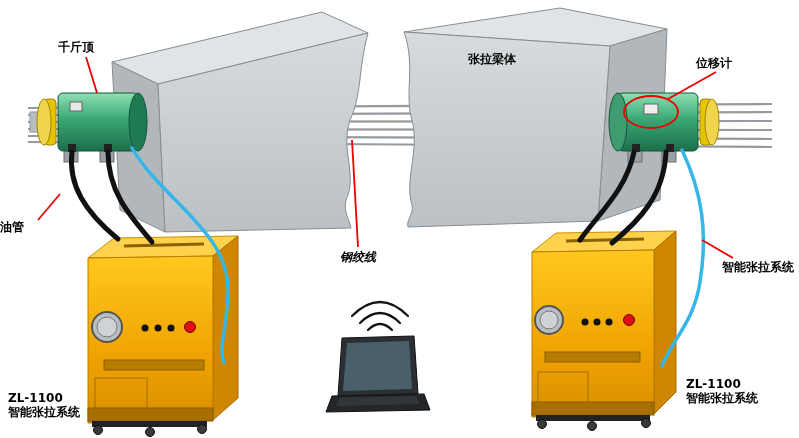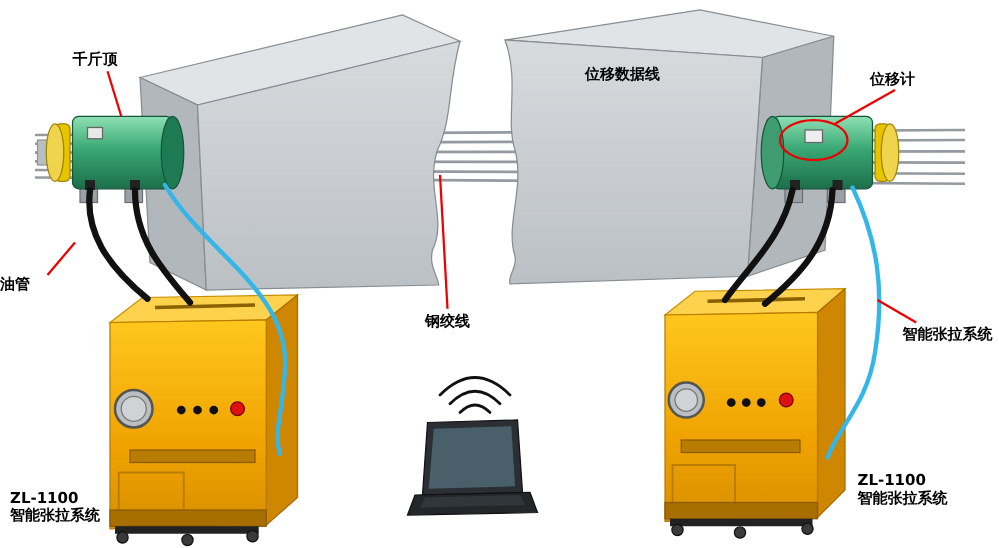--- a/index.html
+++ b/index.html
@@ -174,7 +174,7 @@
 </svg>
 
 <div class="lbl" style="left:58px;  top:40px;">千斤顶</div>
-<div class="lbl" style="left:468px; top:52px;">位移数据线</div>
+<div class="lbl" style="left:468px; top:52px;">张拉梁体</div>
 <div class="lbl" style="left:696px; top:56px;">位移计</div>
 <div class="lbl" style="left:0;  top:220px;">油管</div>
 <div class="lbl" style="left:340px; top:250px;">钢绞线</div>

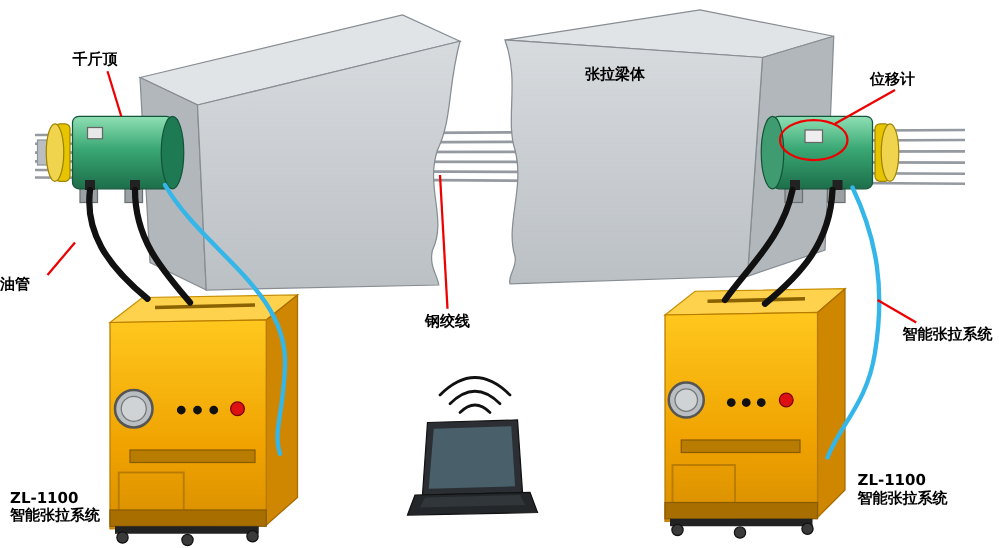--- a/index.html
+++ b/index.html
@@ -177,7 +177,7 @@
 <div class="lbl" style="left:468px; top:52px;">张拉梁体</div>
 <div class="lbl" style="left:696px; top:56px;">位移计</div>
 <div class="lbl" style="left:0;  top:220px;">油管</div>
-<div class="lbl" style="left:340px; top:250px;">钢绞线</div>
+<div class="lbl" style="left:340px; top:250px;font-style:italic;">钢绞线</div>
 <div class="lbl" style="left:722px; top:260px;">智能张拉系统</div>
 
 <div class="lbl" style="left:8px; top:391px;">ZL-1100</div>

